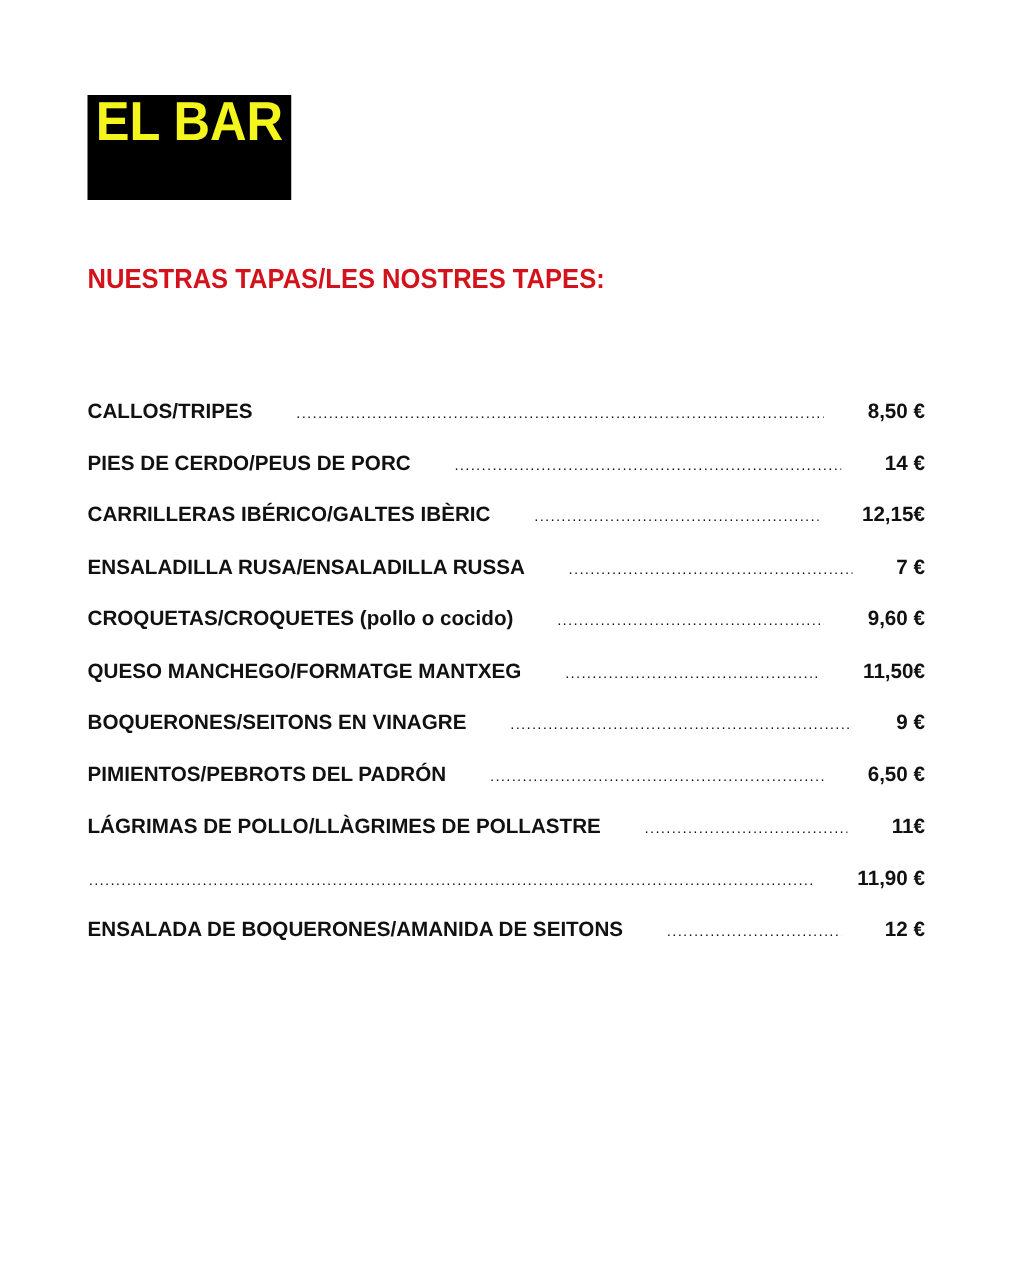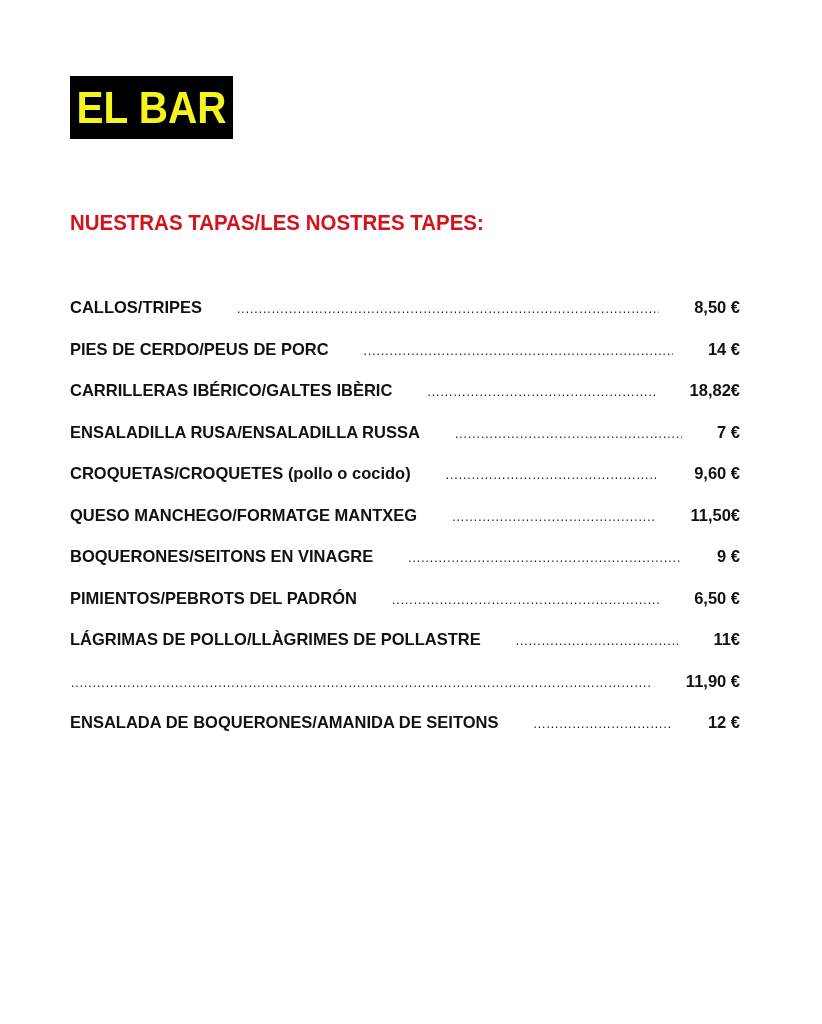--- a/index.html
+++ b/index.html
@@ -20,10 +20,9 @@
       left: 70px;
       top: 76px;
       width: 163px;
-      height: 63px;
+      height: 84px;
       background: #000000;
       display: flex;
-      align-items: center;
       justify-content: center;
     }
     .logo span {

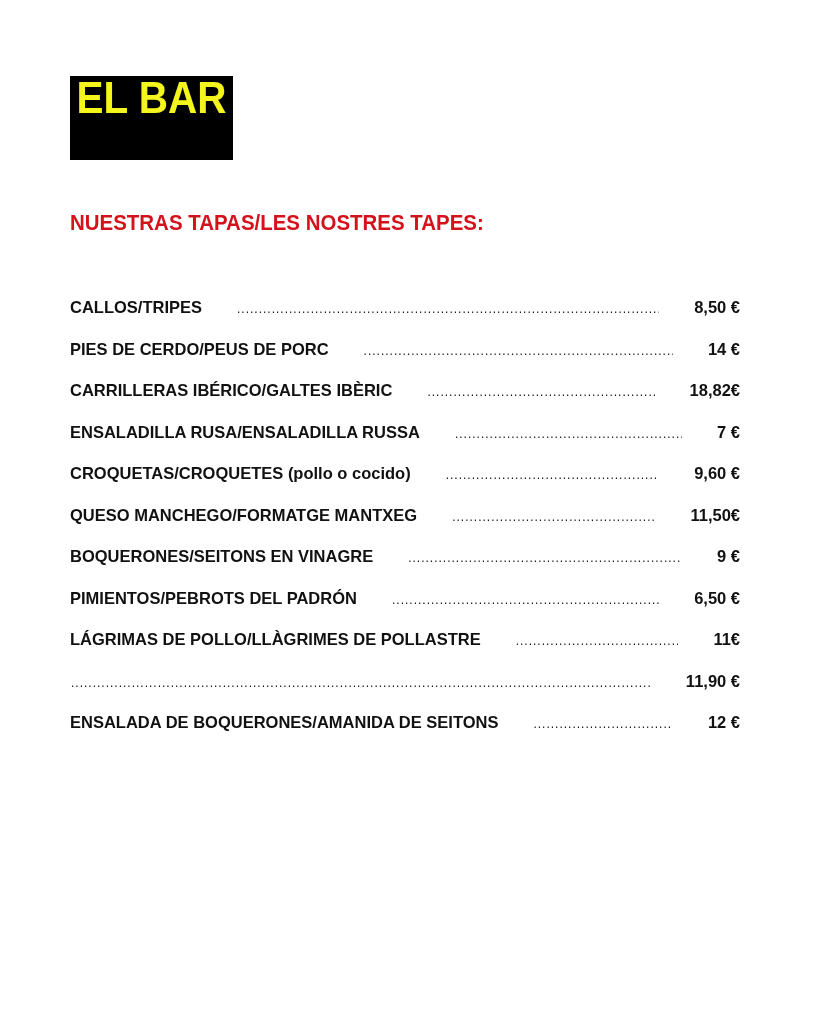--- a/index.html
+++ b/index.html
@@ -80,6 +80,7 @@
     }
     .menu-row .price {
       flex: 0 0 auto;
+      margin-top: 22px;
     }
   </style>
 </head>

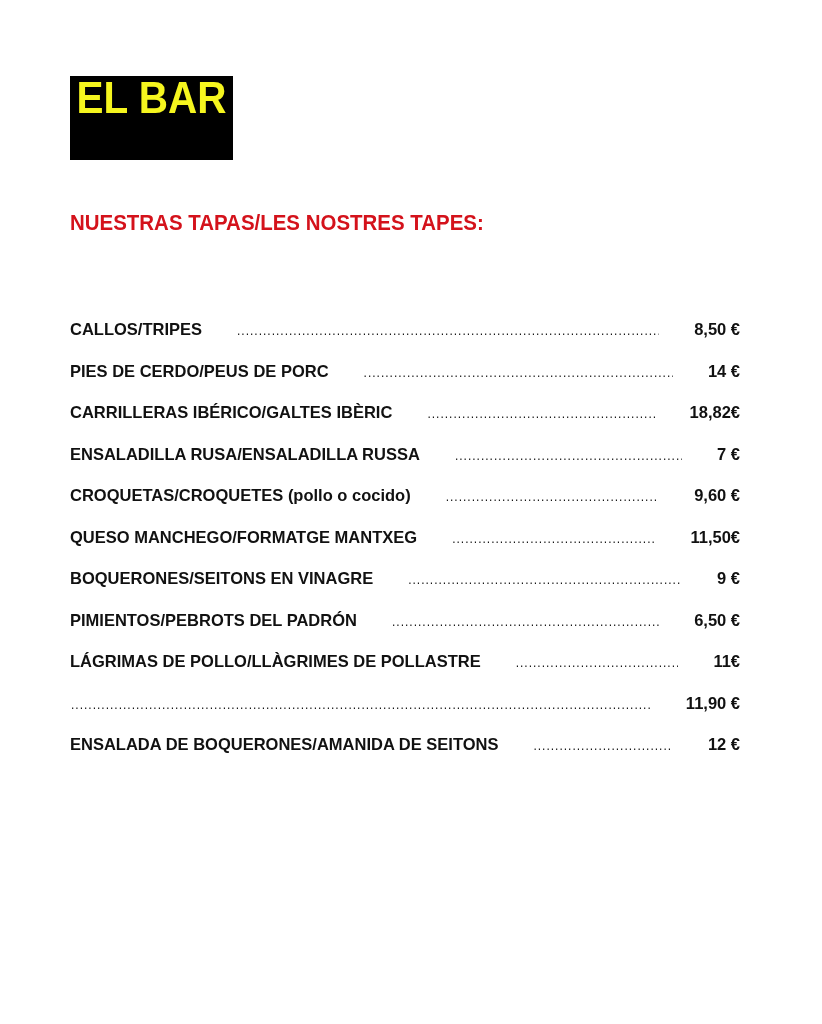--- a/index.html
+++ b/index.html
@@ -106,7 +106,7 @@
   <div class="menu-row">
     <span class="name">CARRILLERAS IBÉRICO/GALTES IBÈRIC</span>
     <span class="dots"></span>
-    <span class="price">18,82€</span>
+    <span class="price">12,15€</span>
   </div>
   <div class="menu-row">
     <span class="name">ENSALADILLA RUSA/ENSALADILLA RUSSA</span>

